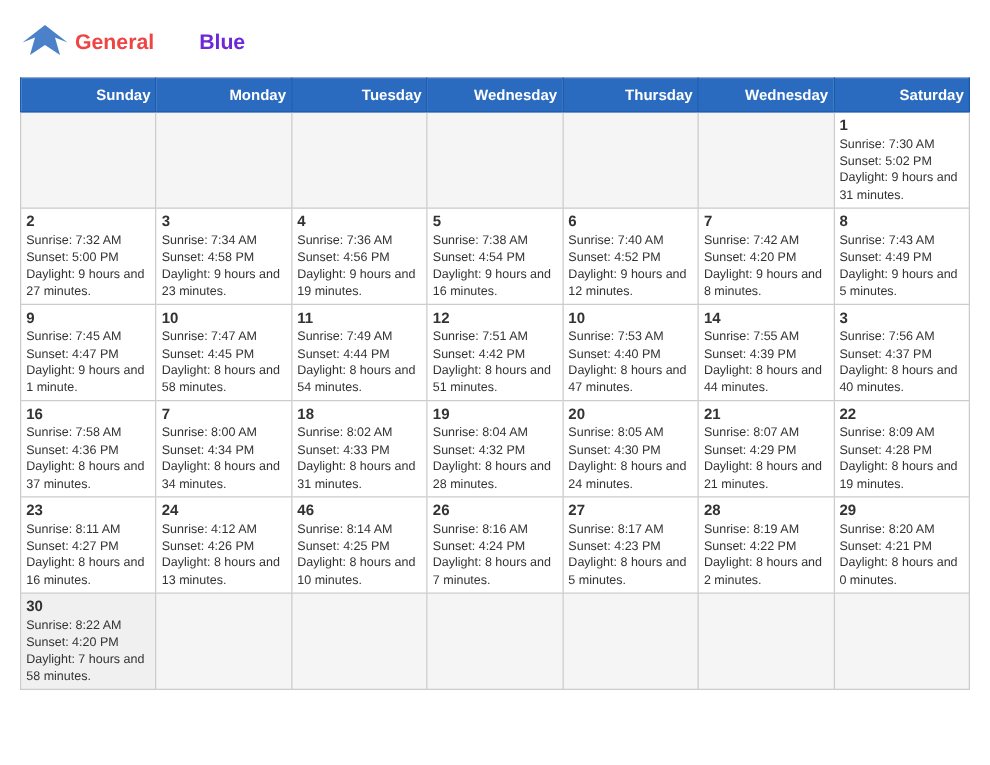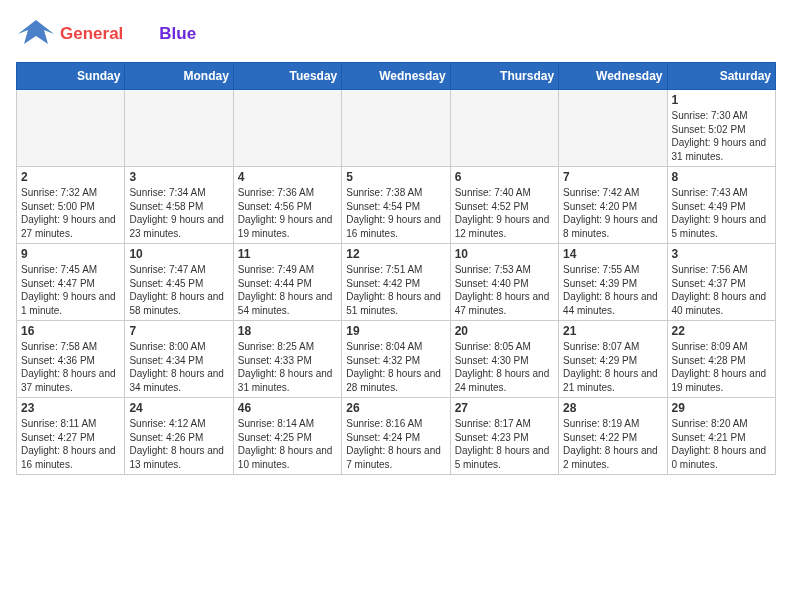--- a/index.html
+++ b/index.html
@@ -231,7 +231,7 @@
         </td>
         <td>
           <span class="day-number">18</span>
-          <div class="day-info">Sunrise: 8:25 AM
+          <div class="day-info">Sunrise: 8:02 AM
 Sunset: 4:33 PM
 Daylight: 8 hours and 31 minutes.</div>
         </td>

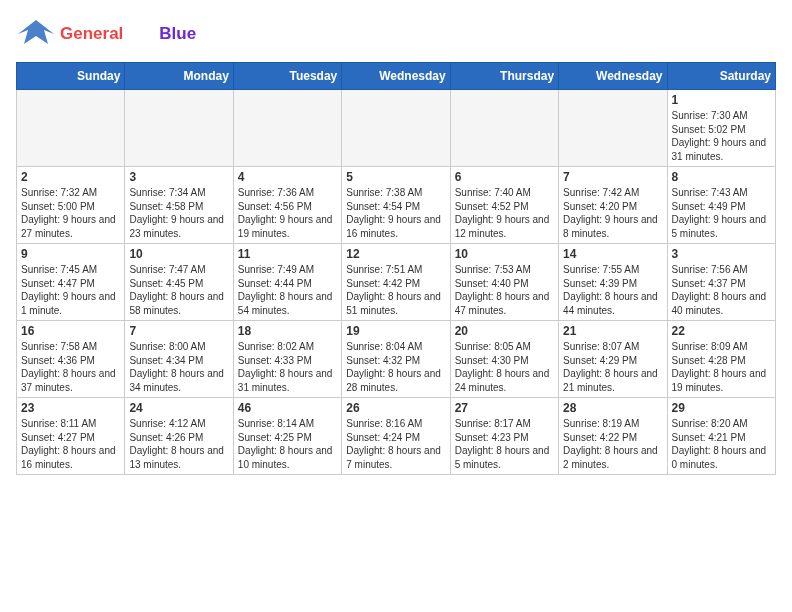--- a/index.html
+++ b/index.html
@@ -304,6 +304,20 @@
 Daylight: 8 hours and 0 minutes.</div>
         </td>
       </tr>
+      <tr class="last-row">
+        <td>
+          <span class="day-number">30</span>
+          <div class="day-info">Sunrise: 8:22 AM
+Sunset: 4:20 PM
+Daylight: 7 hours and 58 minutes.</div>
+        </td>
+        <td class="empty"></td>
+        <td class="empty"></td>
+        <td class="empty"></td>
+        <td class="empty"></td>
+        <td class="empty"></td>
+        <td class="empty"></td>
+      </tr>
     </tbody>
 </table>
 

